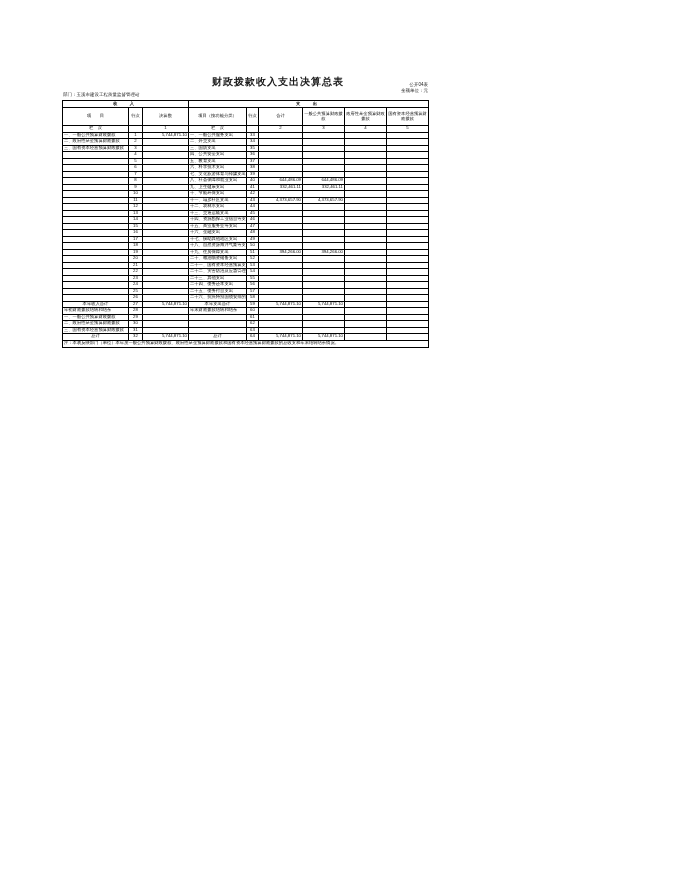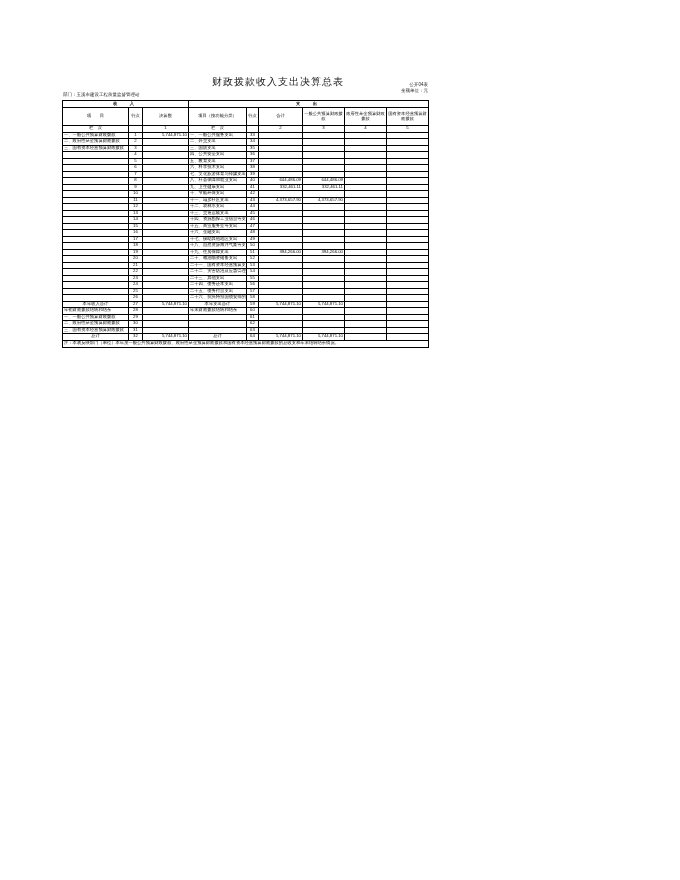--- a/index.html
+++ b/index.html
@@ -14,7 +14,7 @@
   .doc-title{
     position:absolute;top:75px;left:0;width:556px;
     text-align:center;
-    font-size:10px;font-weight:normal;color:#1a1a1a;
+    font-size:10px;font-weight:bold;color:#1a1a1a;
     letter-spacing:1px;
   }
   .meta-left{

